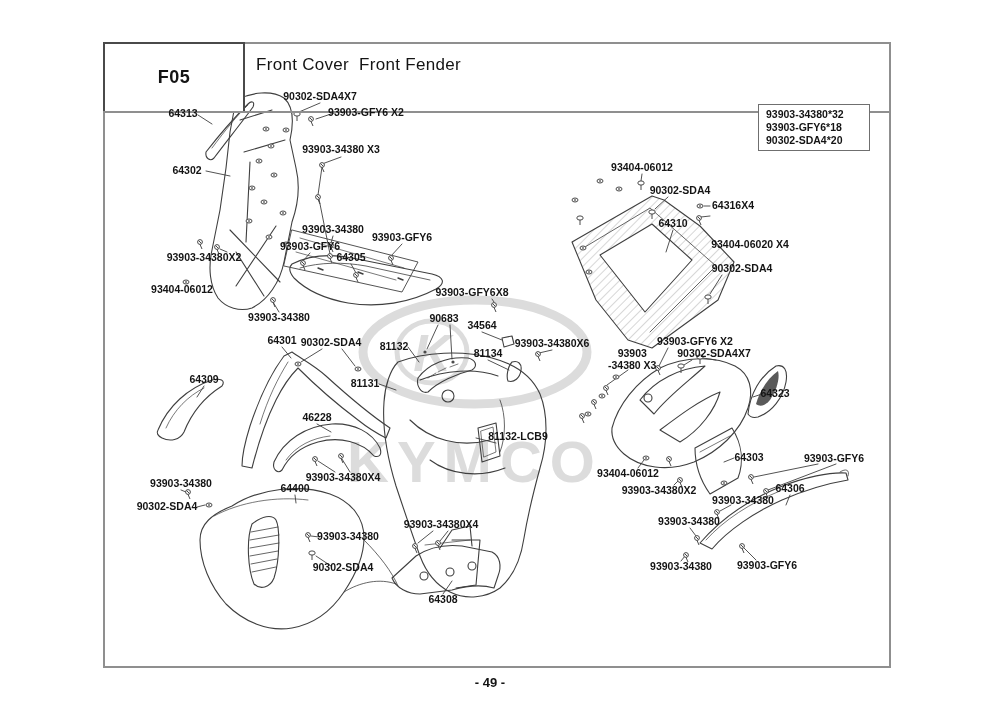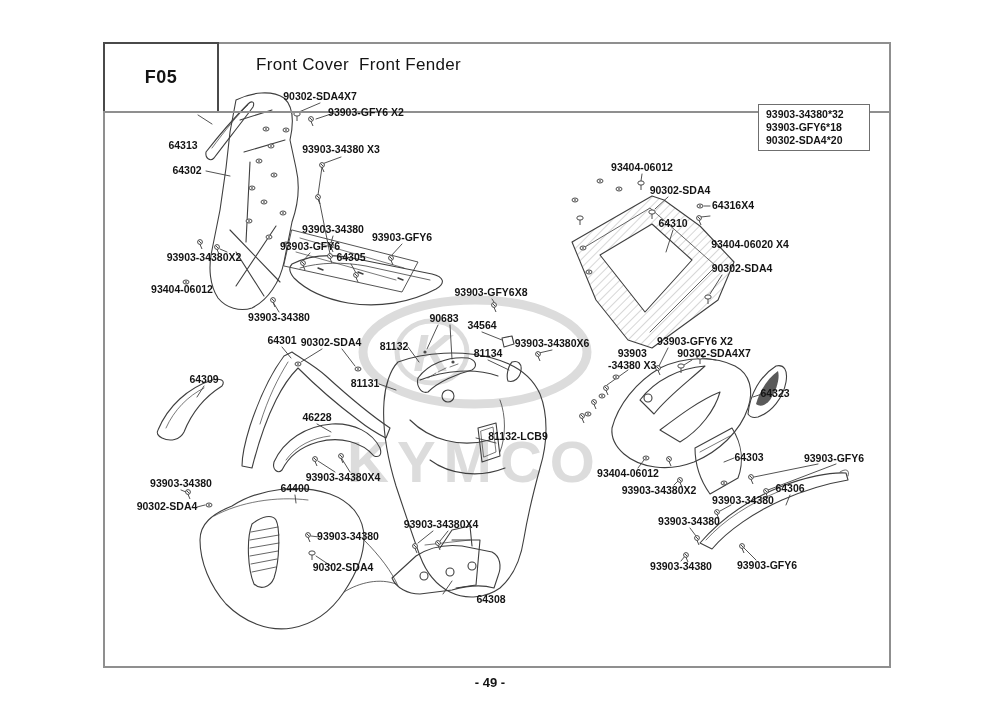--- a/index.html
+++ b/index.html
@@ -12,7 +12,7 @@
     border:2px solid #8f8f8f; box-sizing:border-box; background:#fff;
   }
   .header-box {
-    position:absolute; left:103px; top:42px; width:116px; height:71px;
+    position:absolute; left:103px; top:42px; width:142px; height:71px;
     border:2px solid #4a4a4a; box-sizing:border-box; background:#fff;
     display:flex; align-items:center; justify-content:center;
     font-weight:bold; font-size:18px; letter-spacing:0.5px;

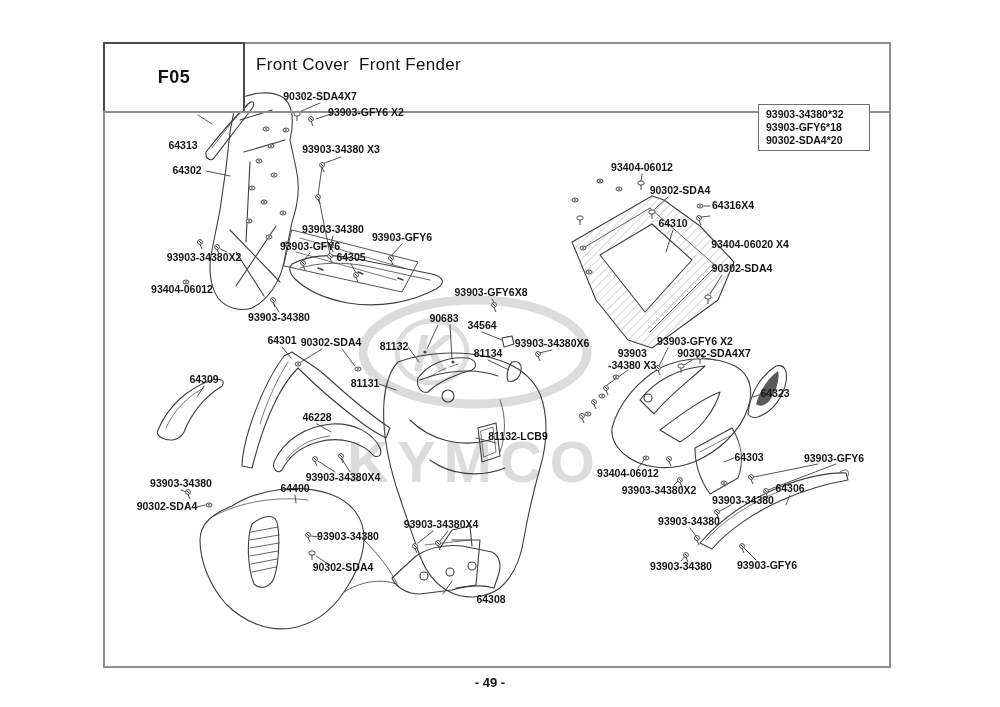--- a/index.html
+++ b/index.html
@@ -283,7 +283,7 @@
 <div class="labels-layer">
     <div class="plabel" style="left: 320px; top: 97px;">90302-SDA4X7</div>
     <div class="plabel" style="left: 366px; top: 113px;">93903-GFY6 X2</div>
-    <div class="plabel" style="left: 183px; top: 114px; margin-top: 32px;">64313</div>
+    <div class="plabel" style="left: 183px; top: 114px;">64313</div>
     <div class="plabel" style="left: 341px; top: 150px;">93903-34380 X3</div>
     <div class="plabel" style="left: 187px; top: 171px;">64302</div>
     <div class="plabel" style="left: 333px; top: 230px;">93903-34380</div>

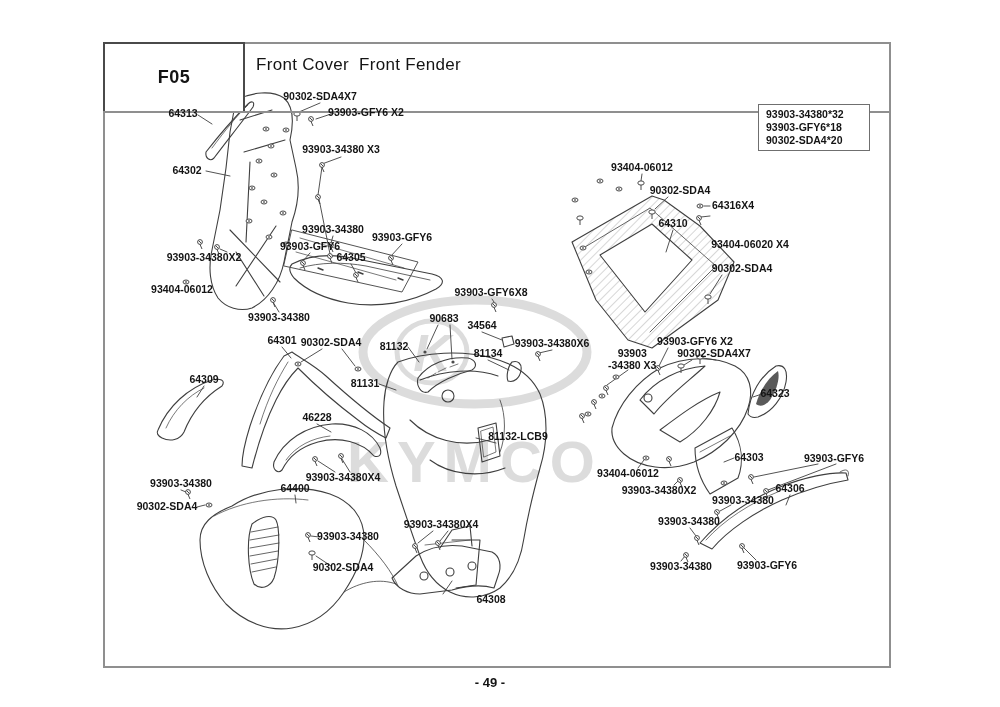--- a/index.html
+++ b/index.html
@@ -299,7 +299,7 @@
     <div class="plabel" style="left: 750px; top: 216px; margin-top: 29px;">93404-06020 X4</div>
     <div class="plabel" style="left: 673px; top: 224px;">64310</div>
     <div class="plabel" style="left: 742px; top: 269px;">90302-SDA4</div>
-    <div class="plabel" style="left: 491px; top: 293px;">93903-GFY6X8</div>
+    <div class="plabel" style="left: 472px; top: 293px;">93903-GFY6X8</div>
     <div class="plabel" style="left: 444px; top: 319px;">90683</div>
     <div class="plabel" style="left: 482px; top: 326px;">34564</div>
     <div class="plabel" style="left: 394px; top: 347px;">81132</div>

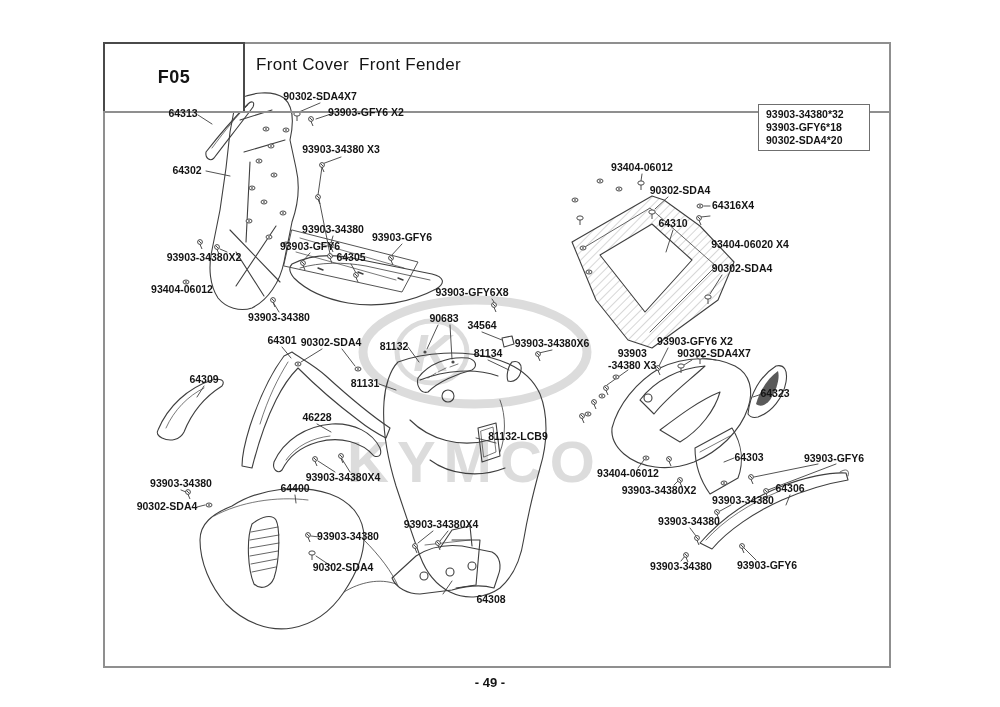--- a/index.html
+++ b/index.html
@@ -317,7 +317,7 @@
     <div class="plabel" style="left: 348px; top: 537px;">93903-34380</div>
     <div class="plabel" style="left: 343px; top: 568px;">90302-SDA4</div>
     <div class="plabel" style="left: 441px; top: 525px;">93903-34380X4</div>
-    <div class="plabel" style="left: 443px; top: 600px; margin-left: 48px;">64308</div>
+    <div class="plabel" style="left: 443px; top: 600px;">64308</div>
     <div class="plabel" style="left: 518px; top: 437px;">81132-LCB9</div>
     <div class="plabel" style="left: 695px; top: 342px;">93903-GFY6 X2</div>
     <div class="plabel" style="left: 714px; top: 354px;">90302-SDA4X7</div>

